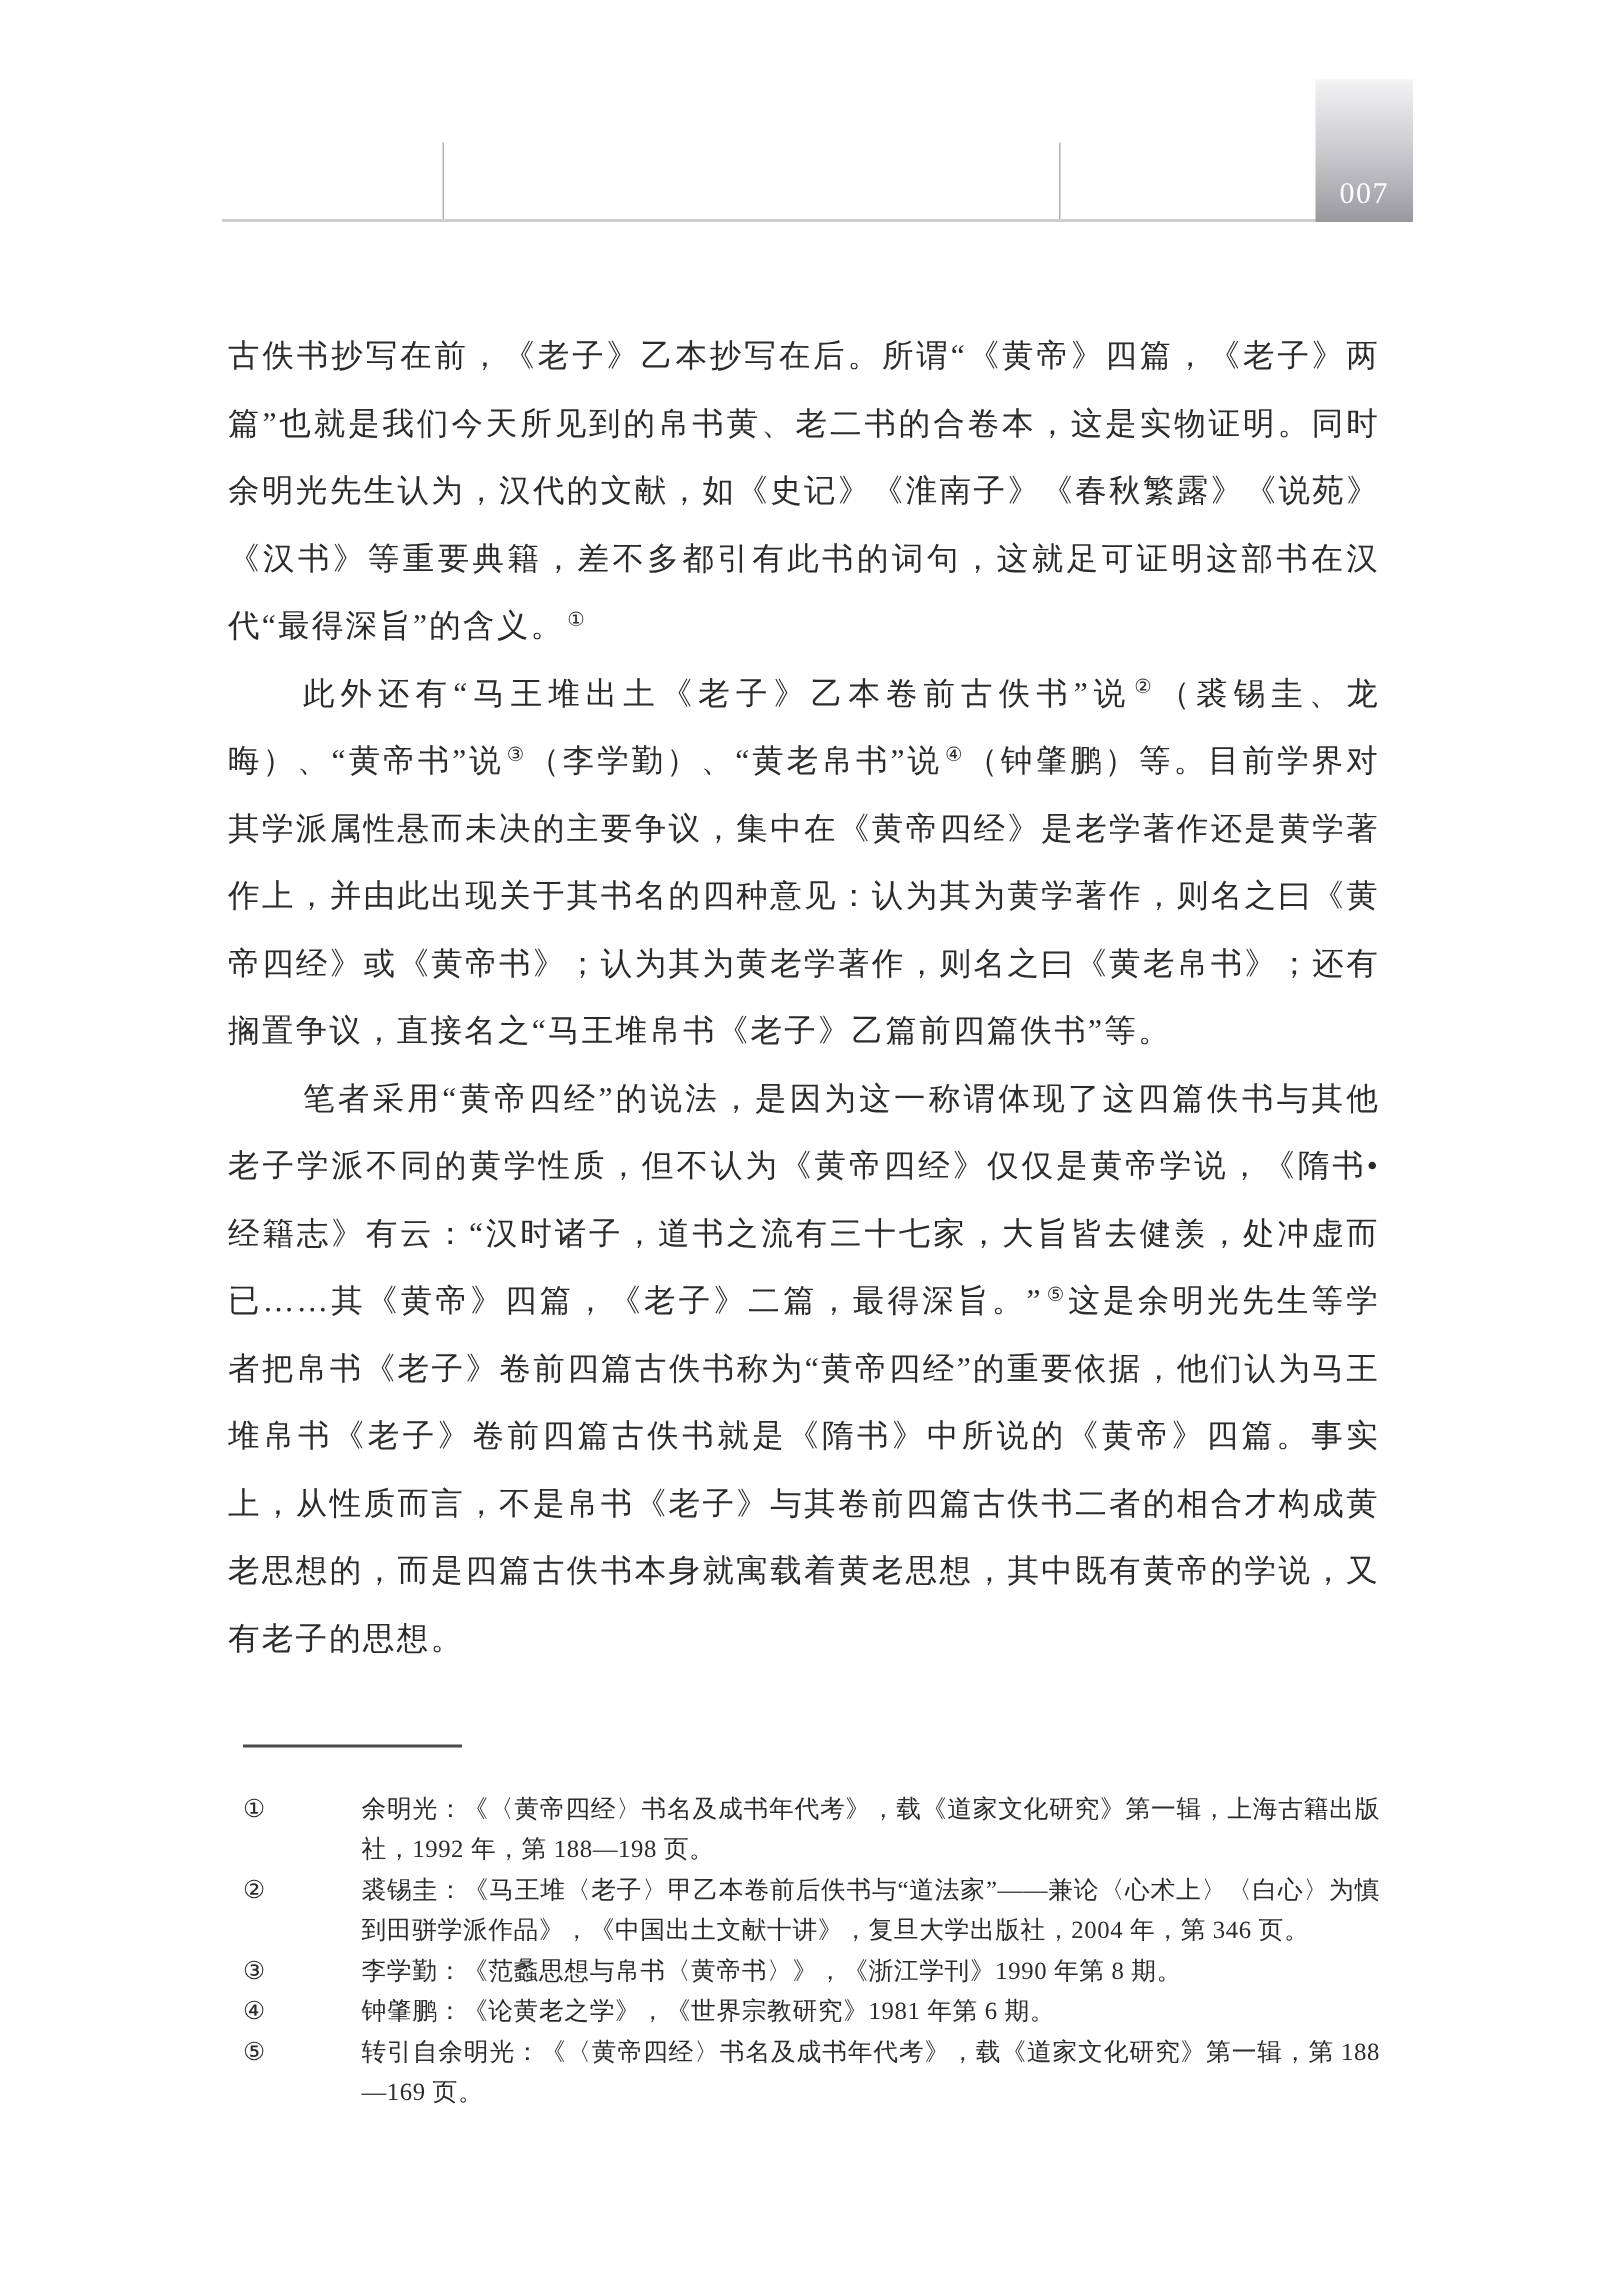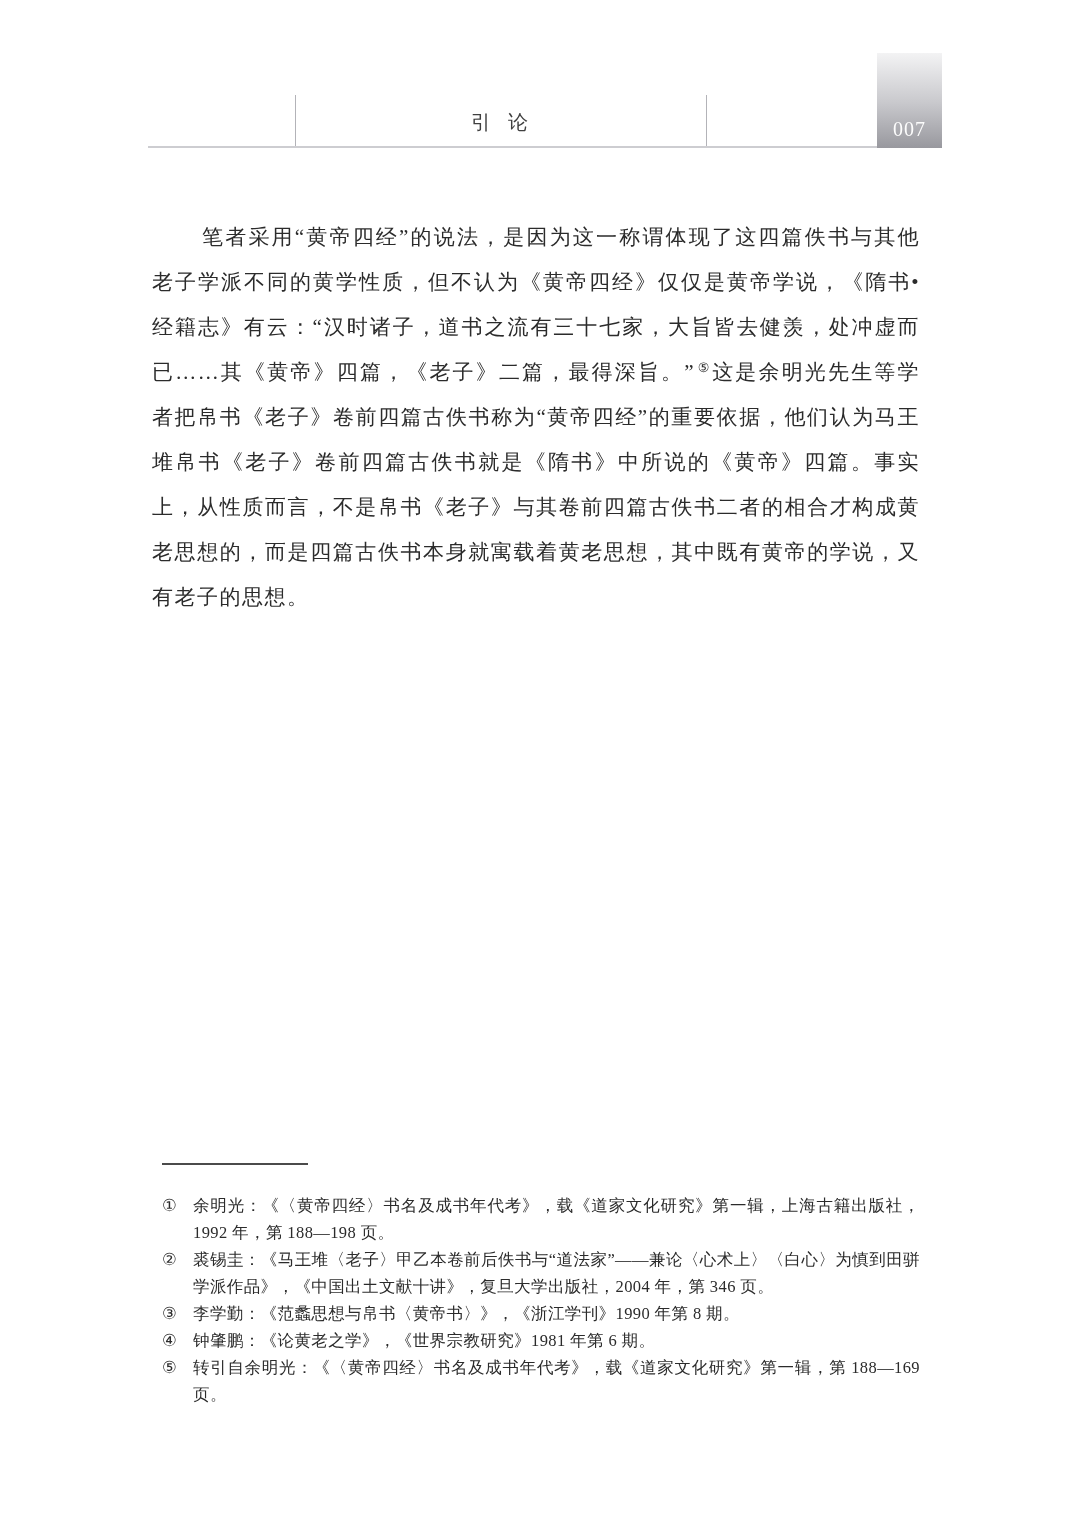--- a/index.html
+++ b/index.html
@@ -104,7 +104,6 @@
 
   <div class="header-tick tick-left"></div>
   <div class="header-tick tick-right"></div>
-  <div class="header-title">引 论</div>
   <div class="header-rule"></div>
   <div class="page-number-badge">
     <div class="page-number">007</div>

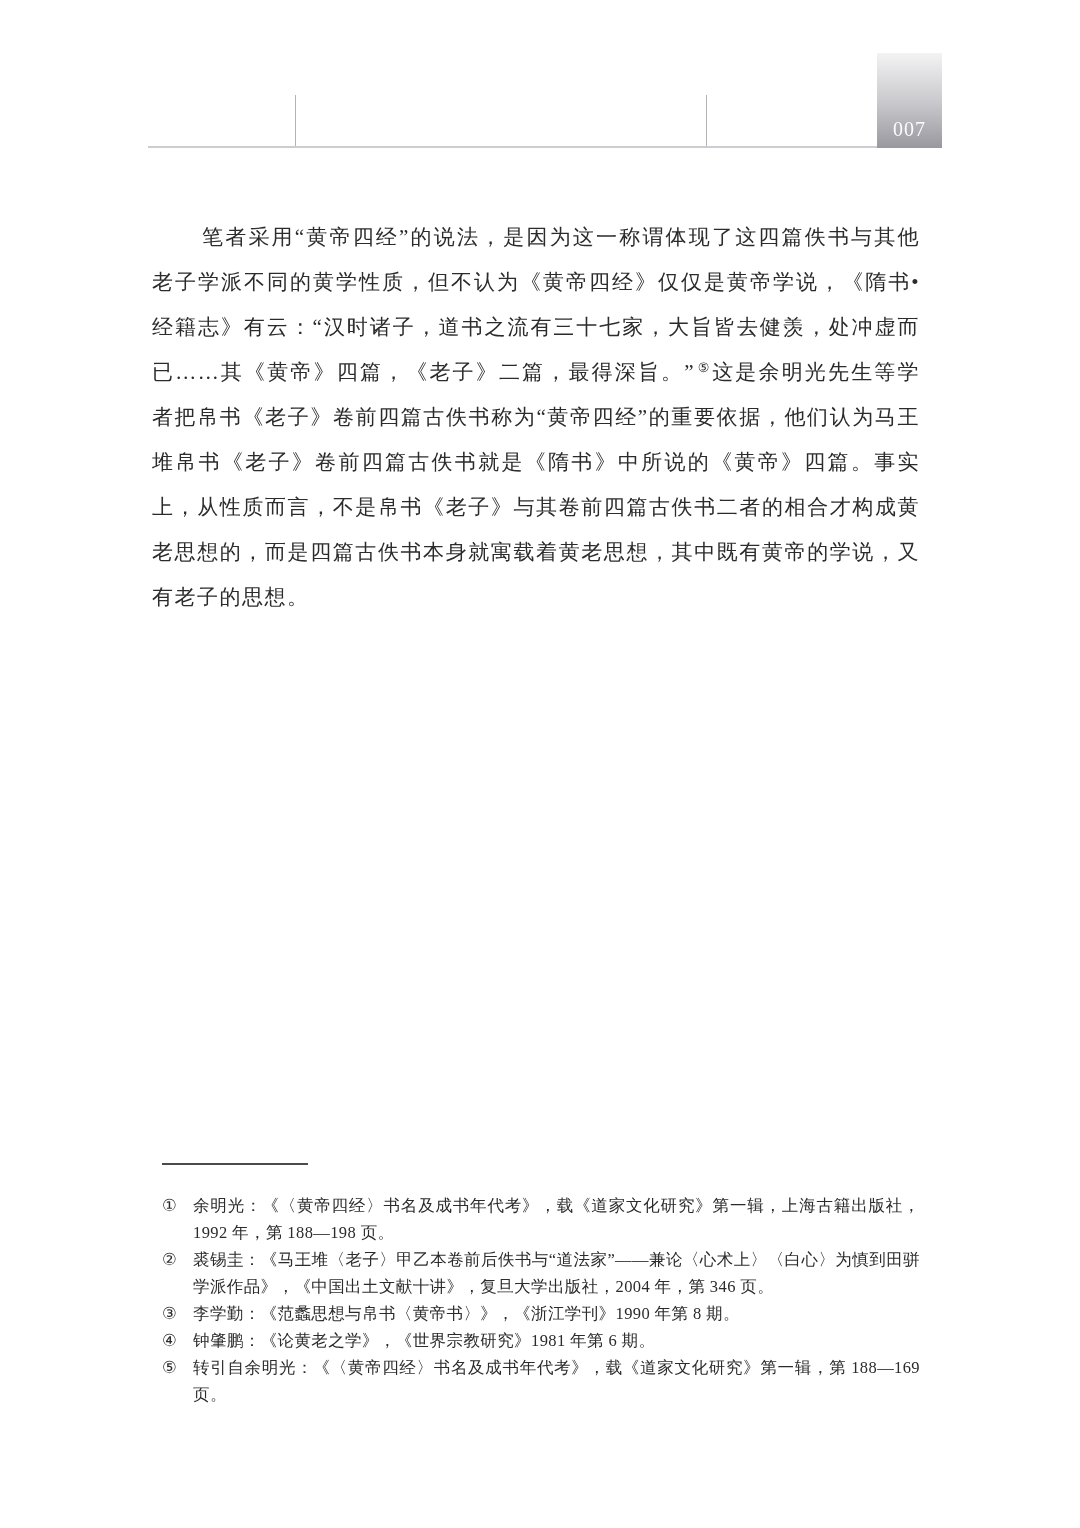--- a/index.html
+++ b/index.html
@@ -110,6 +110,7 @@
   </div>
 
   <div class="body-text">
+      <p class="para">古佚书抄写在前，《老子》乙本抄写在后。所谓“《黄帝》四篇，《老子》两篇”也就是我们今天所见到的帛书黄、老二书的合卷本，这是实物证明。同时余明光先生认为，汉代的文献，如《史记》《淮南子》《春秋繁露》《说苑》《汉书》等重要典籍，差不多都引有此书的词句，这就足可证明这部书在汉代“最得深旨”的含义。<sup class="fn-ref">①</sup></p>
       <p class="para indent">笔者采用“黄帝四经”的说法，是因为这一称谓体现了这四篇佚书与其他老子学派不同的黄学性质，但不认为《黄帝四经》仅仅是黄帝学说，《隋书•经籍志》有云：“汉时诸子，道书之流有三十七家，大旨皆去健羡，处冲虚而已……其《黄帝》四篇，《老子》二篇，最得深旨。”<sup class="fn-ref">⑤</sup>这是余明光先生等学者把帛书《老子》卷前四篇古佚书称为“黄帝四经”的重要依据，他们认为马王堆帛书《老子》卷前四篇古佚书就是《隋书》中所说的《黄帝》四篇。事实上，从性质而言，不是帛书《老子》与其卷前四篇古佚书二者的相合才构成黄老思想的，而是四篇古佚书本身就寓载着黄老思想，其中既有黄帝的学说，又有老子的思想。</p>
     </div>
 

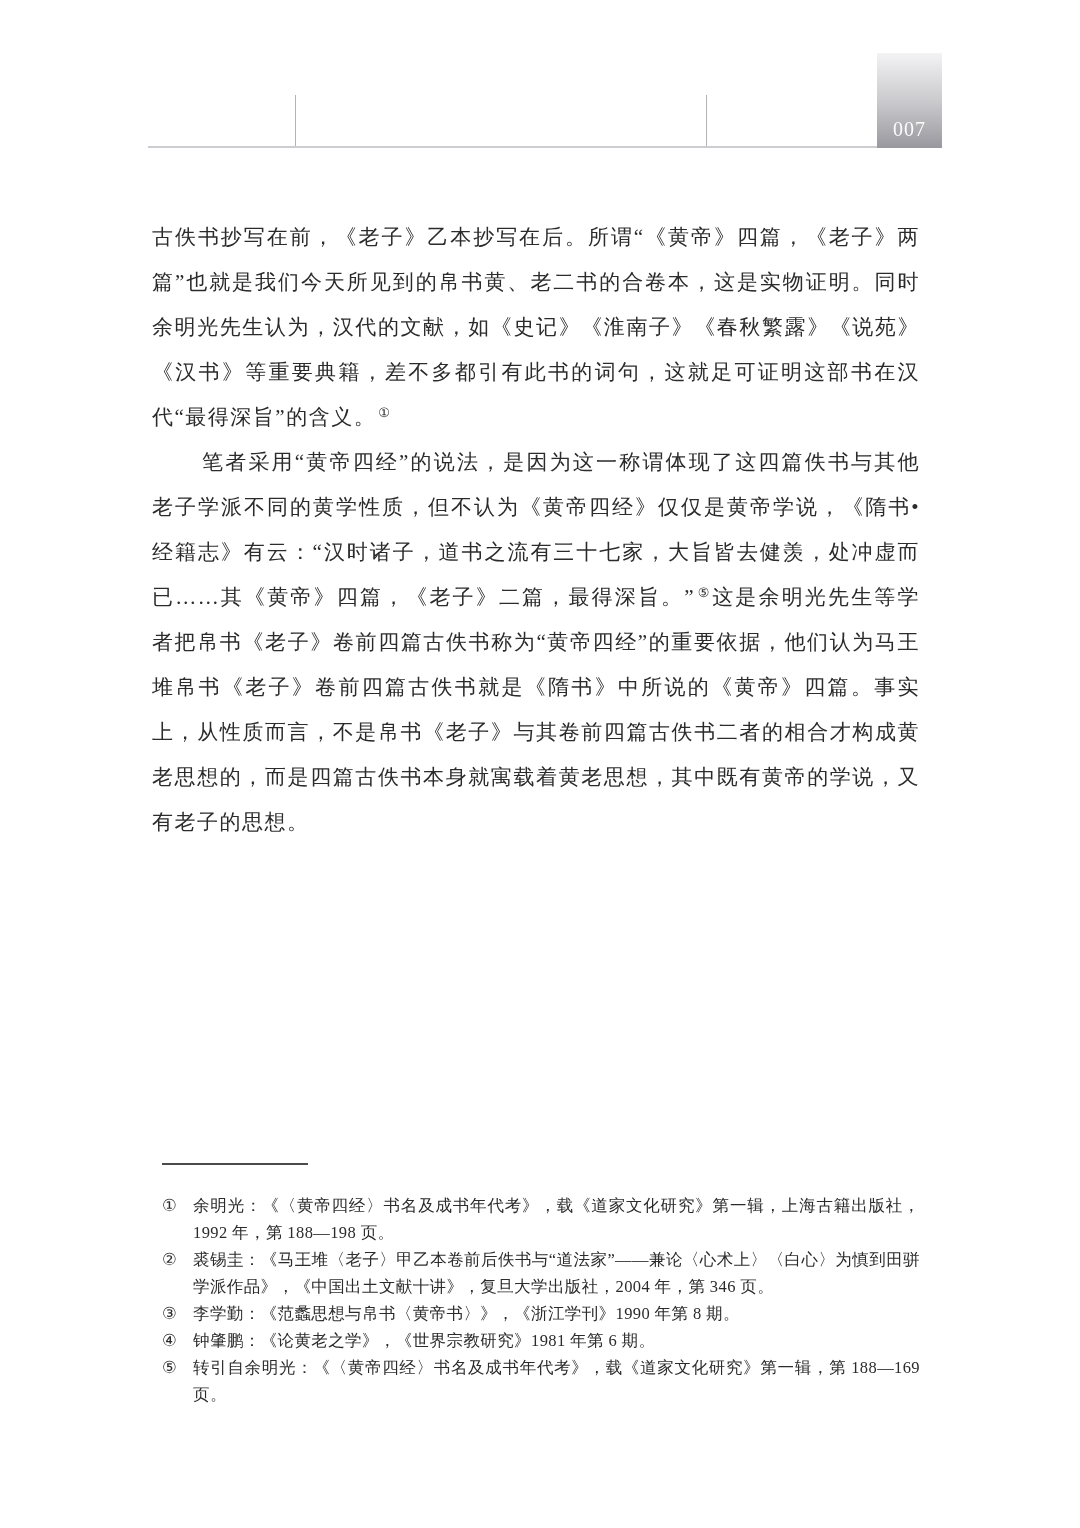--- a/index.html
+++ b/index.html
@@ -111,6 +111,7 @@
 
   <div class="body-text">
       <p class="para">古佚书抄写在前，《老子》乙本抄写在后。所谓“《黄帝》四篇，《老子》两篇”也就是我们今天所见到的帛书黄、老二书的合卷本，这是实物证明。同时余明光先生认为，汉代的文献，如《史记》《淮南子》《春秋繁露》《说苑》《汉书》等重要典籍，差不多都引有此书的词句，这就足可证明这部书在汉代“最得深旨”的含义。<sup class="fn-ref">①</sup></p>
+      <p class="para indent">此外还有“马王堆出土《老子》乙本卷前古佚书”说<sup class="fn-ref">②</sup>（裘锡圭、龙晦）、“黄帝书”说<sup class="fn-ref">③</sup>（李学勤）、“黄老帛书”说<sup class="fn-ref">④</sup>（钟肇鹏）等。目前学界对其学派属性悬而未决的主要争议，集中在《黄帝四经》是老学著作还是黄学著作上，并由此出现关于其书名的四种意见：认为其为黄学著作，则名之曰《黄帝四经》或《黄帝书》；认为其为黄老学著作，则名之曰《黄老帛书》；还有搁置争议，直接名之“马王堆帛书《老子》乙篇前四篇佚书”等。</p>
       <p class="para indent">笔者采用“黄帝四经”的说法，是因为这一称谓体现了这四篇佚书与其他老子学派不同的黄学性质，但不认为《黄帝四经》仅仅是黄帝学说，《隋书•经籍志》有云：“汉时诸子，道书之流有三十七家，大旨皆去健羡，处冲虚而已……其《黄帝》四篇，《老子》二篇，最得深旨。”<sup class="fn-ref">⑤</sup>这是余明光先生等学者把帛书《老子》卷前四篇古佚书称为“黄帝四经”的重要依据，他们认为马王堆帛书《老子》卷前四篇古佚书就是《隋书》中所说的《黄帝》四篇。事实上，从性质而言，不是帛书《老子》与其卷前四篇古佚书二者的相合才构成黄老思想的，而是四篇古佚书本身就寓载着黄老思想，其中既有黄帝的学说，又有老子的思想。</p>
     </div>
 

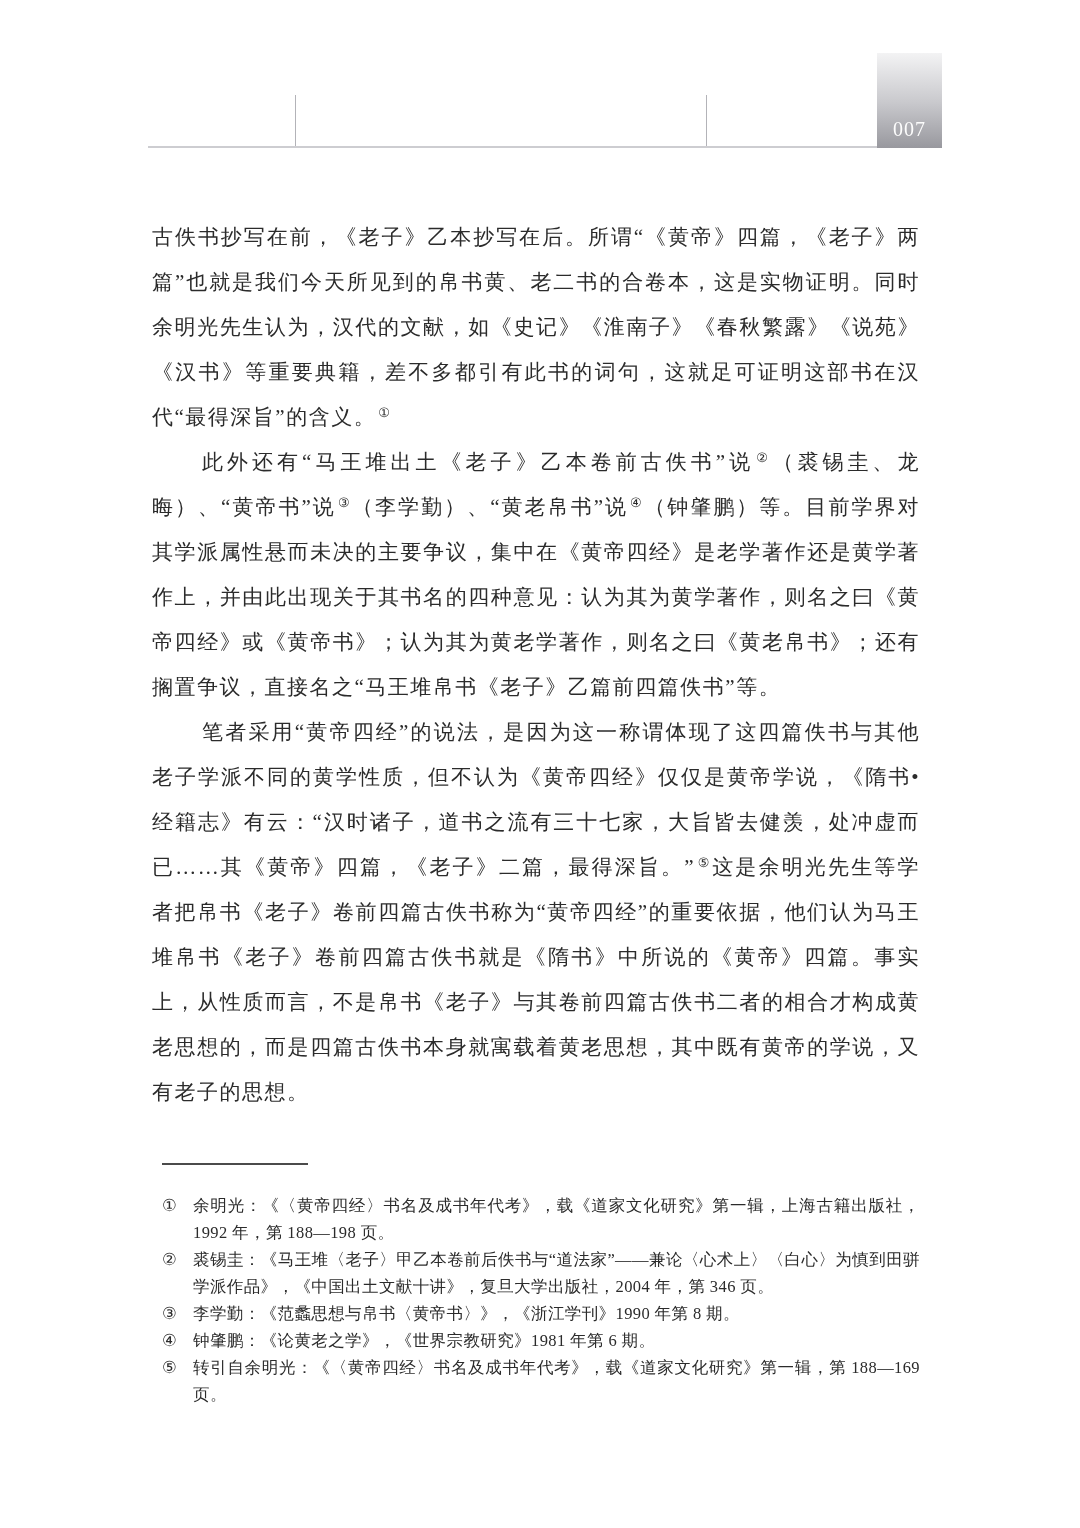--- a/index.html
+++ b/index.html
@@ -95,7 +95,7 @@
   }
   .footnote { display: flex; align-items: flex-start; }
   .fn-marker { flex: 0 0 31px; }
-  .fn-text { flex: 1 1 auto; text-align: justify; }
+  .fn-text { flex: 1 1 auto; text-align: justify; margin-left: 48px; }
 </style>
 </head>
 <body>

